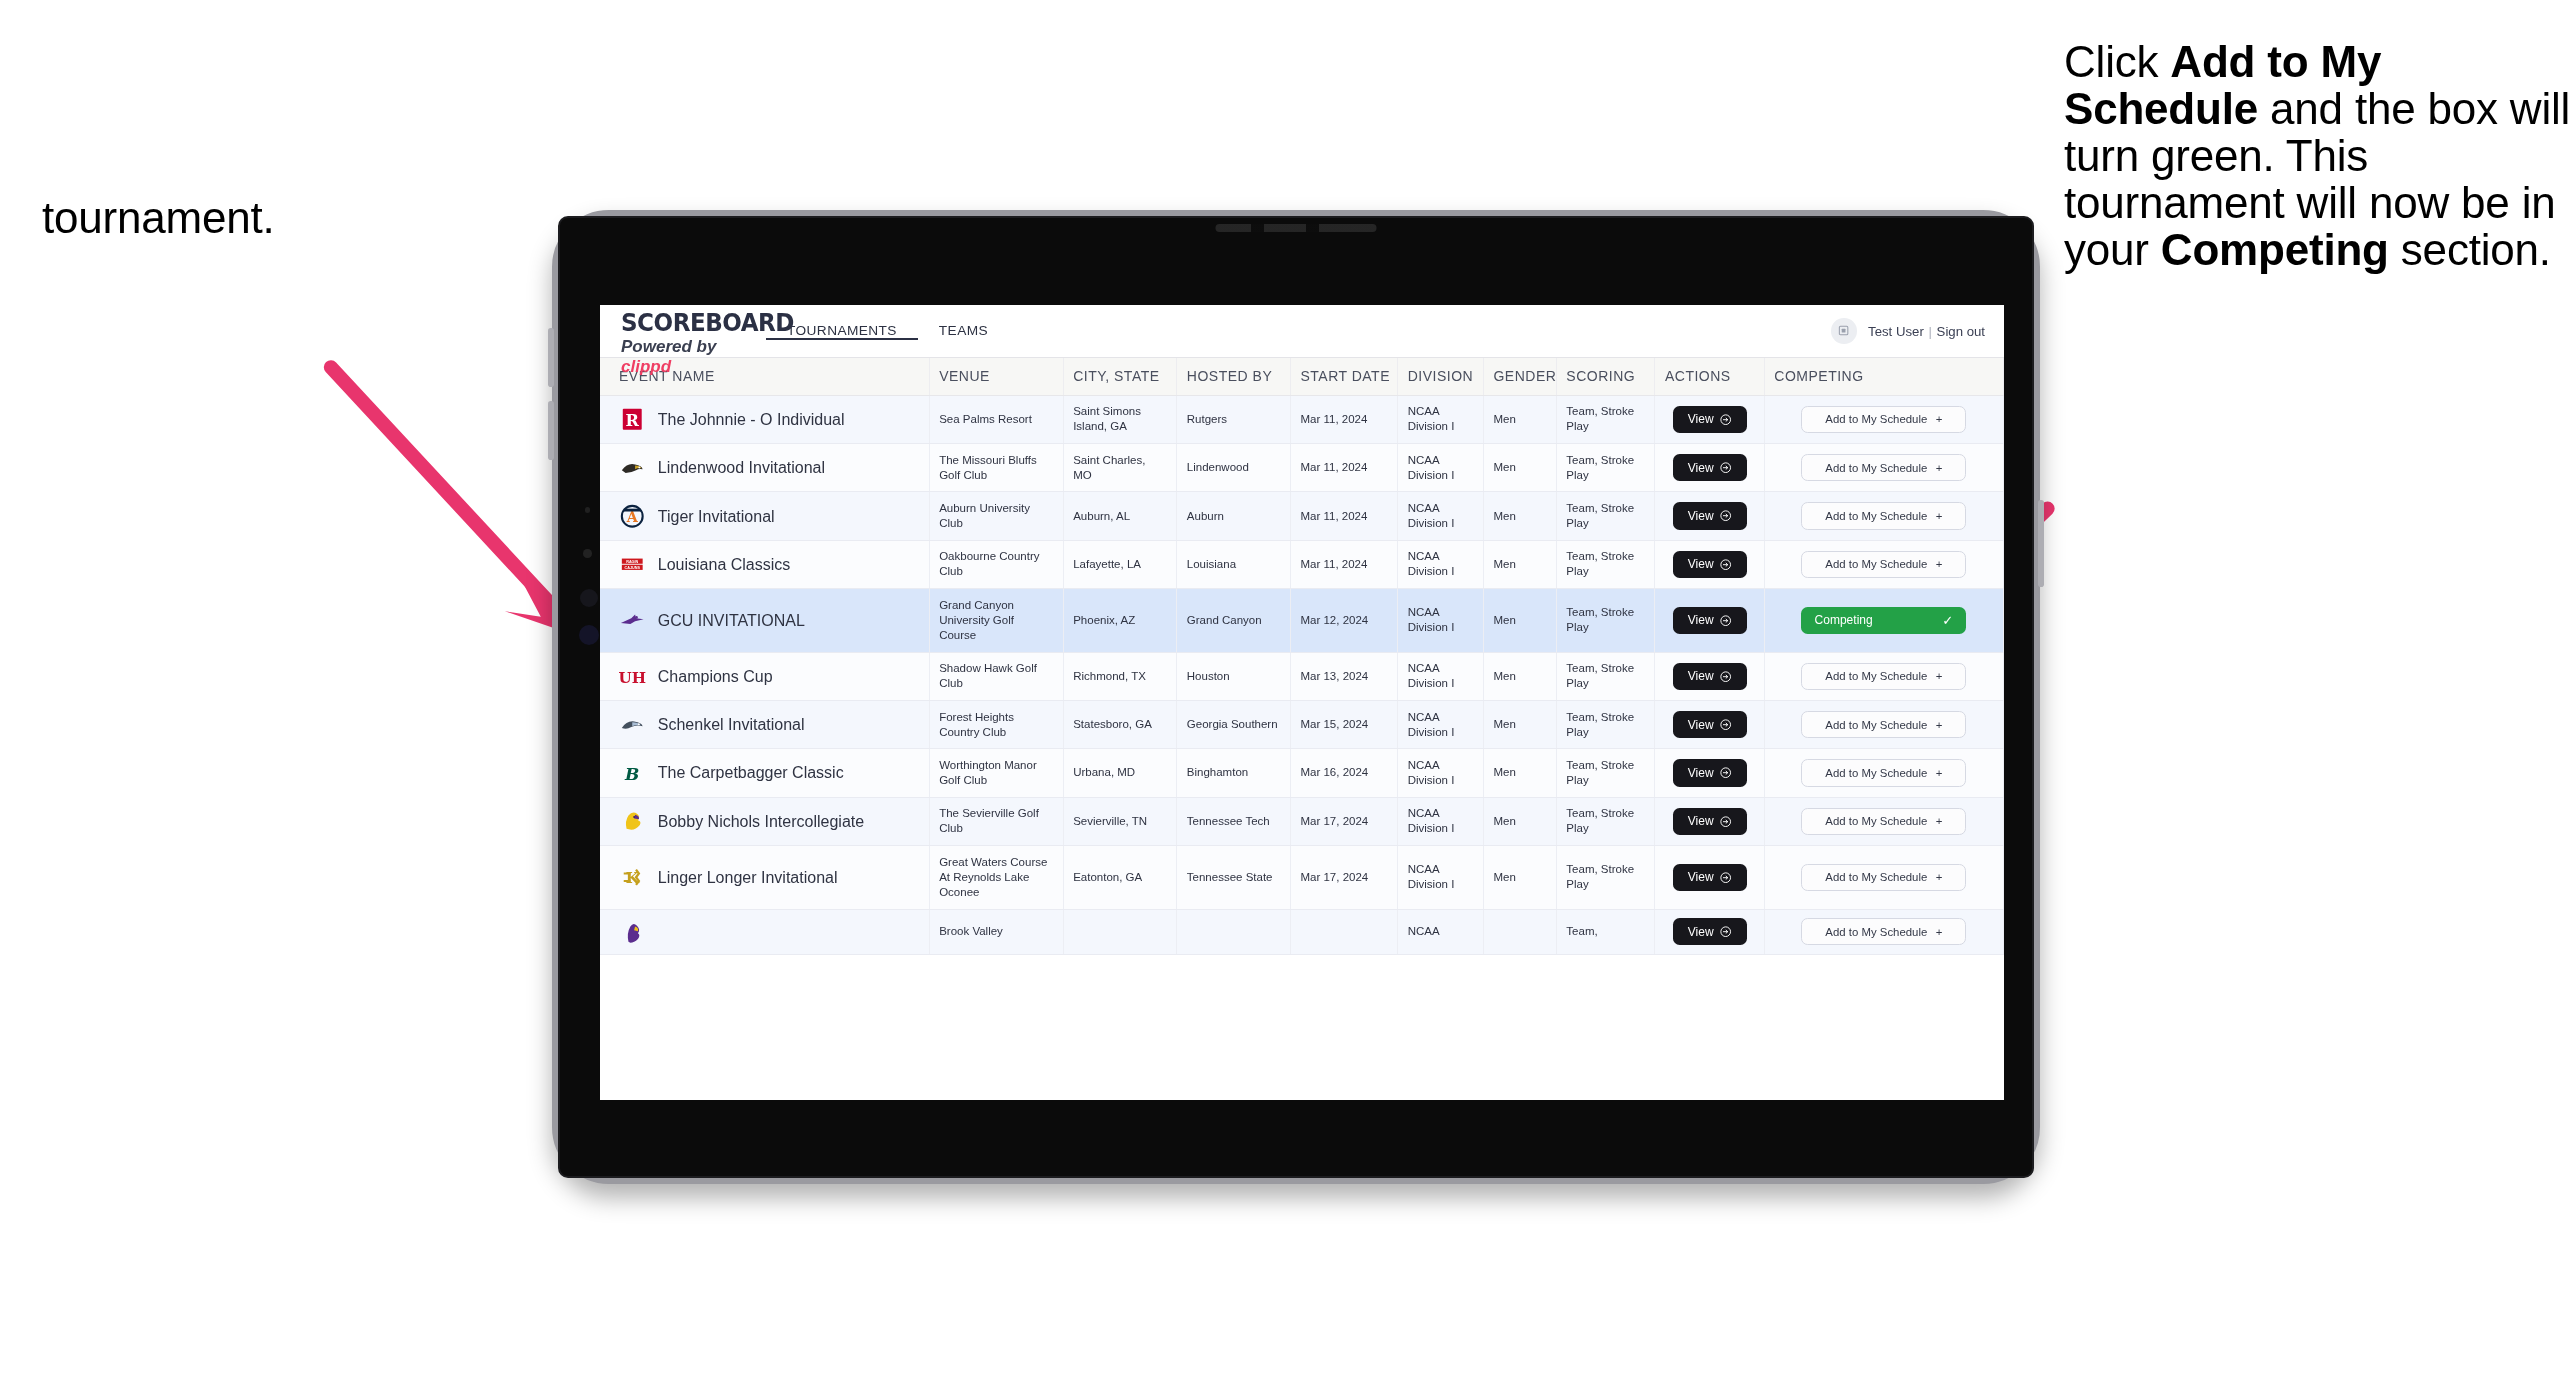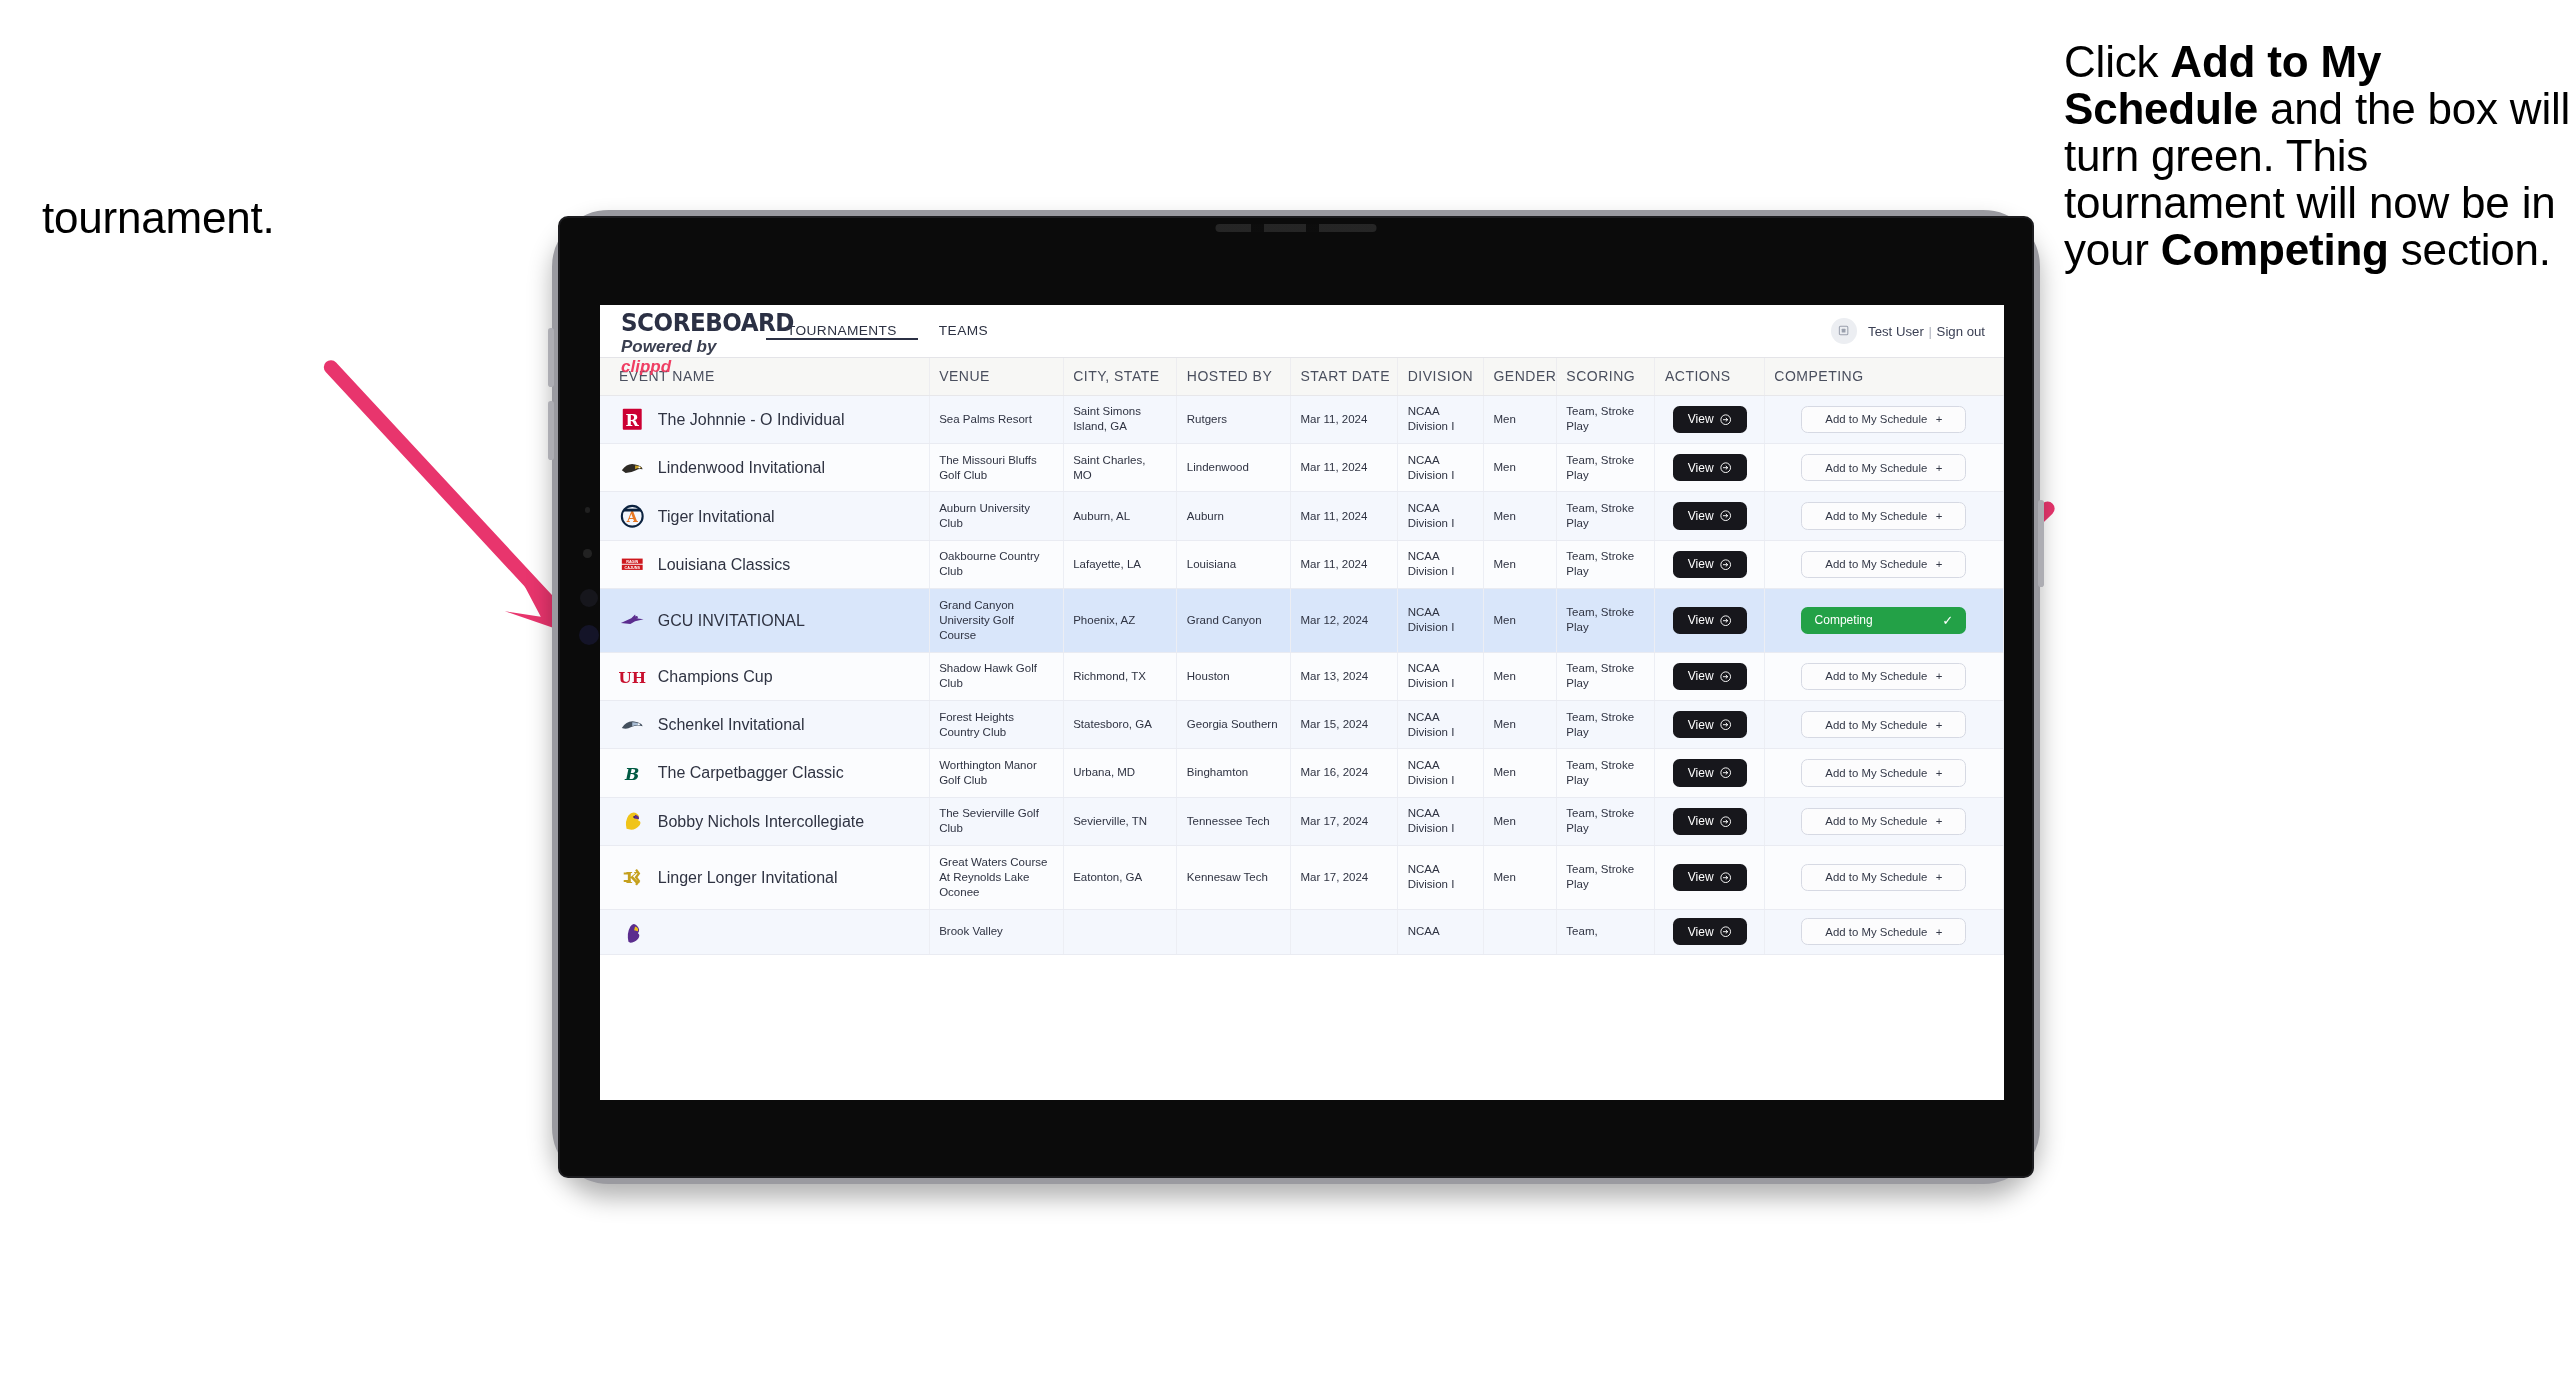--- a/index.html
+++ b/index.html
@@ -585,7 +585,7 @@
     </td>
     <td>Great Waters Course At Reynolds Lake Oconee</td>
     <td>Eatonton, GA</td>
-    <td>Kennesaw Tech</td>
+    <td>Tennessee State</td>
     <td>Mar 17, 2024</td>
     <td>NCAA Division I</td>
     <td>Men</td>

